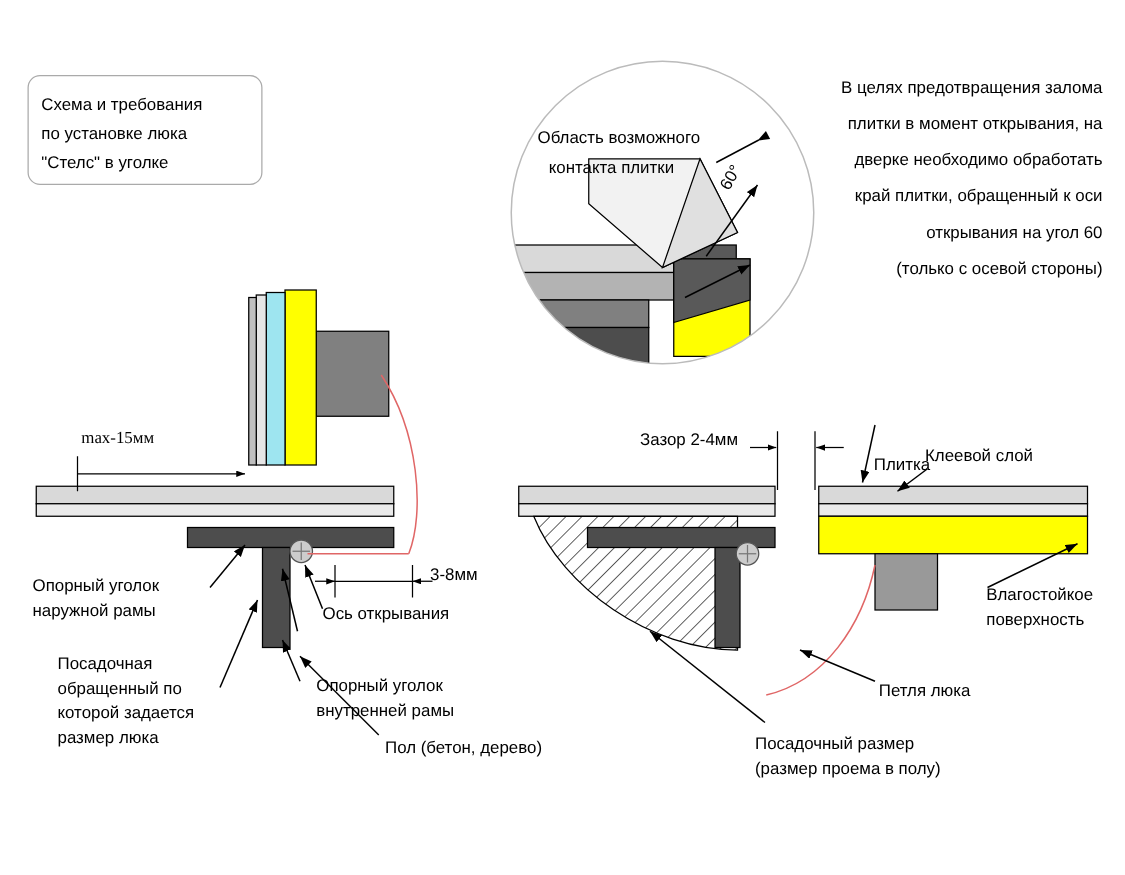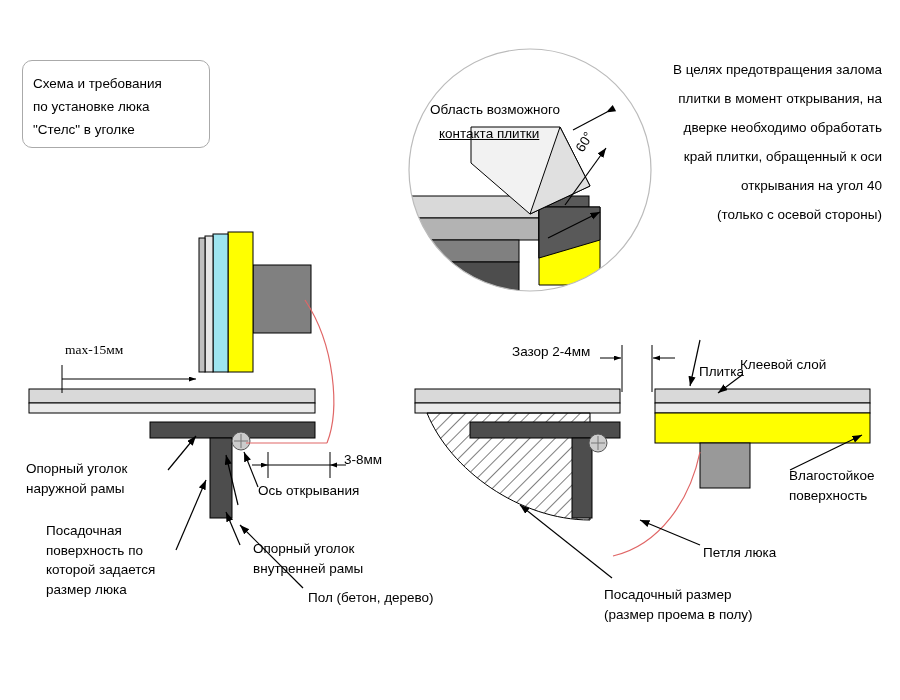--- a/index.html
+++ b/index.html
@@ -191,7 +191,7 @@
   <div class="txt right" style="left:552px; top:205px; width:330px;">(только с осевой стороны)</div>
 
   <div class="txt" style="left:430px; top:100px;">Область возможного</div>
-  <div class="txt" style="left:439px; top:124px;text-decoration:underline;">контакта плитки</div>
+  <div class="txt" style="left:439px; top:124px;">контакта плитки</div>
   <div class="txt" style="left:571px; top:146px; transform:rotate(-60deg); transform-origin:left top;">60°</div>
 
   <div class="txt" style="left:65px; top:340px;font-family:Liberation Serif, serif;">max-15мм</div>

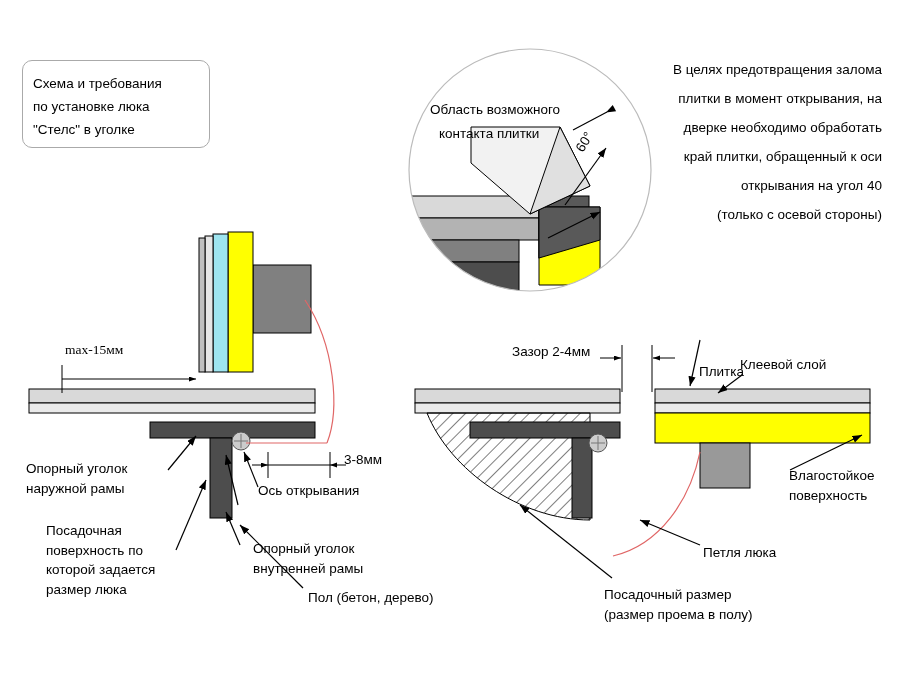--- a/index.html
+++ b/index.html
@@ -187,7 +187,7 @@
   <div class="txt right" style="left:552px; top:89px; width:330px;">плитки в момент открывания, на</div>
   <div class="txt right" style="left:552px; top:118px; width:330px;">дверке необходимо обработать</div>
   <div class="txt right" style="left:552px; top:147px; width:330px;">край плитки, обращенный к оси</div>
-  <div class="txt right" style="left:552px; top:176px; width:330px;">открывания на угол 40</div>
+  <div class="txt right" style="left:552px; top:176px; width:330px;">открывания на угол 60</div>
   <div class="txt right" style="left:552px; top:205px; width:330px;">(только с осевой стороны)</div>
 
   <div class="txt" style="left:430px; top:100px;">Область возможного</div>

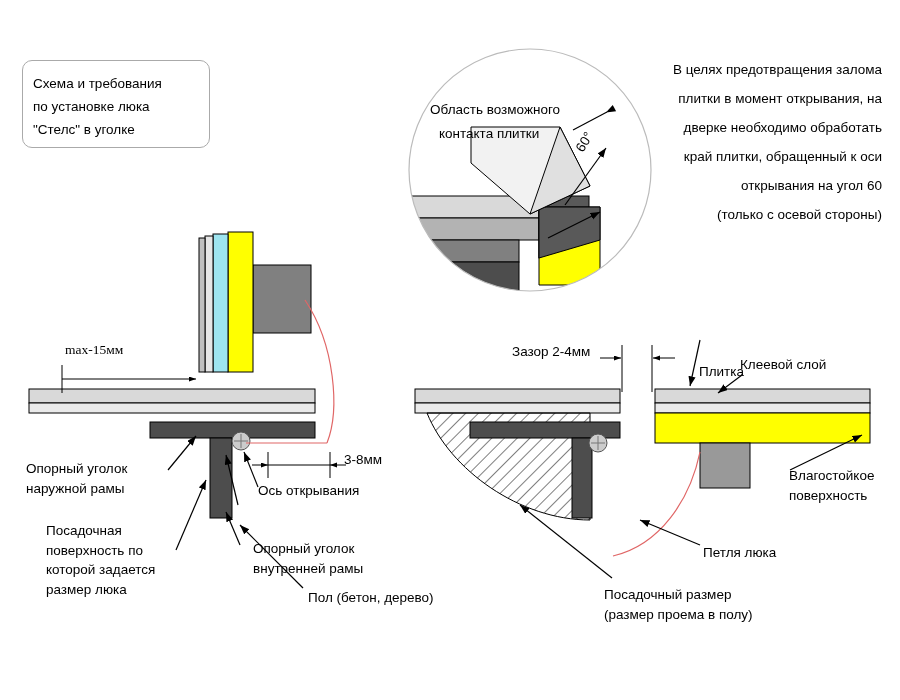--- a/index.html
+++ b/index.html
@@ -201,7 +201,7 @@
 наружной рамы</span></div>
   <div class="txt" style="left:258px; top:481px;">Ось открывания</div>
   <div class="txt" style="left:46px; top:521px;"><span>Посадочная
-поверхность по
+обращенный по
 которой задается
 размер люка</span></div>
   <div class="txt" style="left:253px; top:539px;"><span>Опорный уголок

